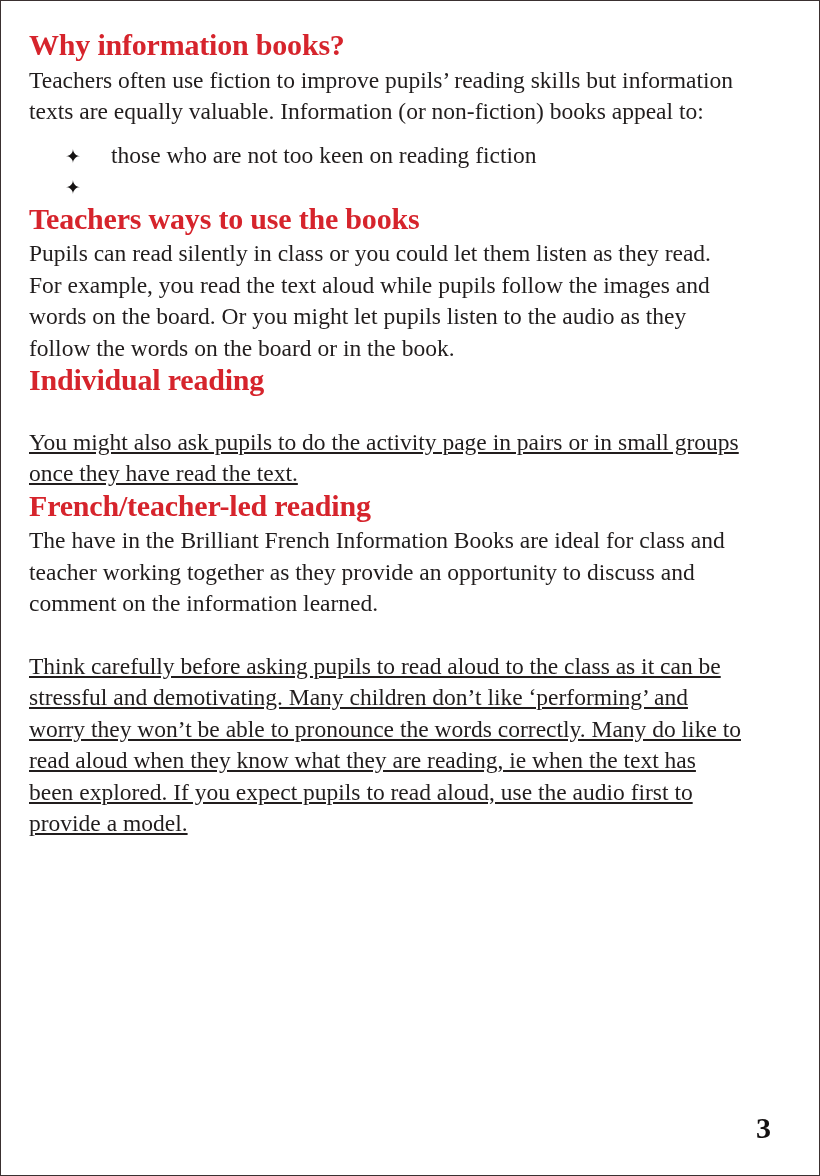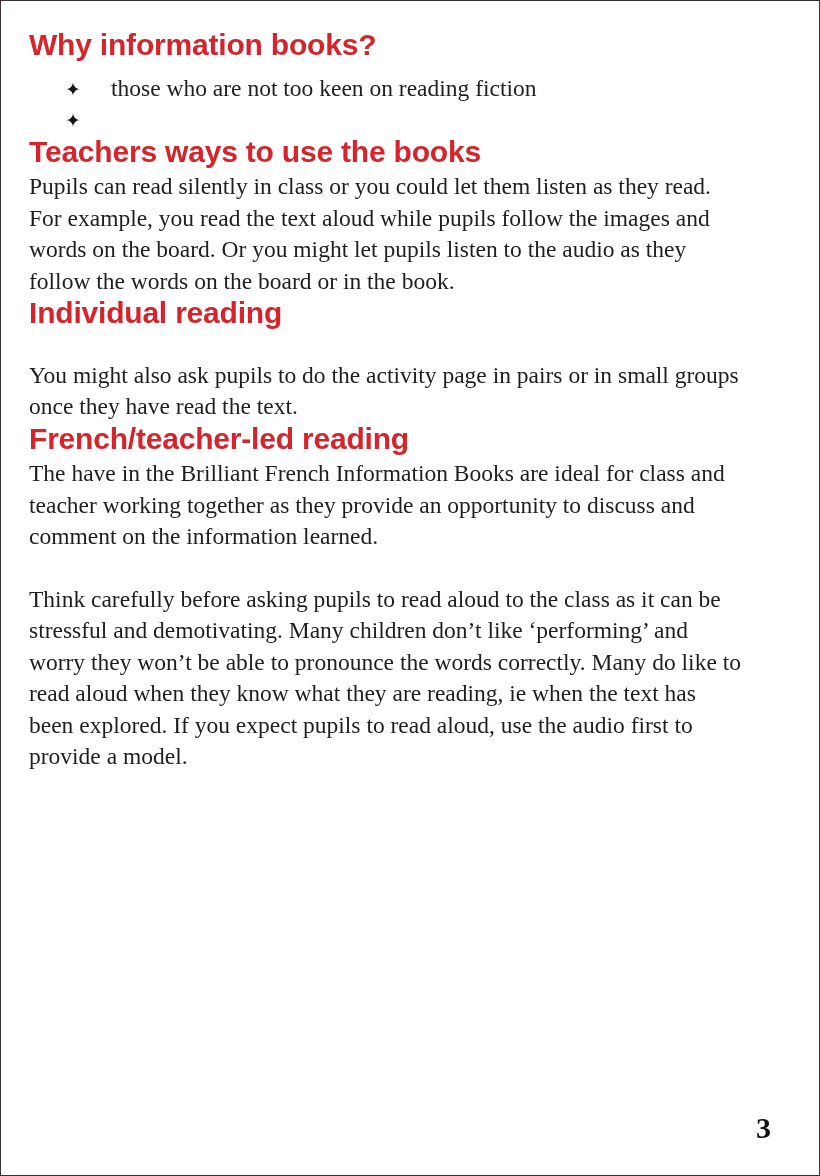--- a/index.html
+++ b/index.html
@@ -27,7 +27,7 @@
     width: 712px;
   }
   h2.heading {
-    font-family: Liberation Sans, sans-serif;
+    font-family: Liberation Serif, serif;
     color: #D6242C;
     font-weight: bold;
     font-size: 30px;

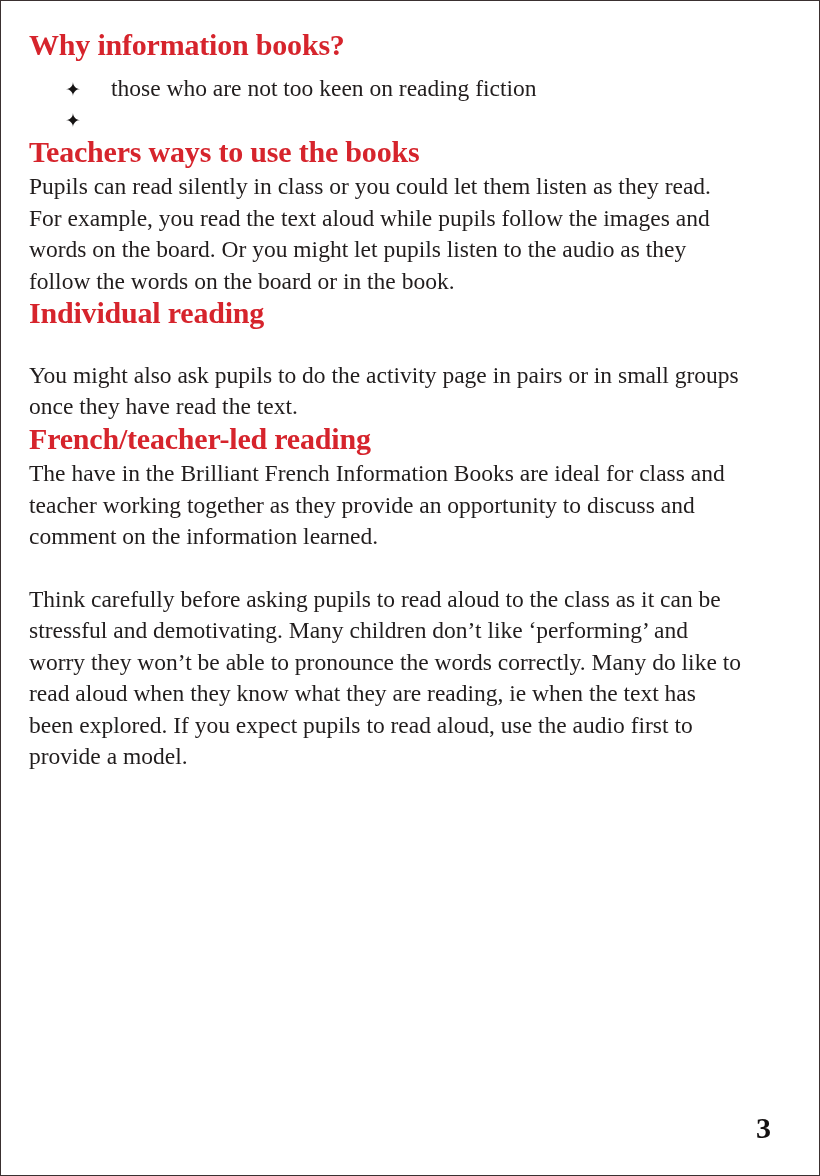--- a/index.html
+++ b/index.html
@@ -97,6 +97,7 @@
   <div class="content">
 
     <h2 class="heading">Why information books?</h2>
+    <p class="body-text">Teachers often use fiction to improve pupils’ reading skills but information texts are equally valuable. Information (or non-fiction) books appeal to:</p>
     <ul class="bullet-list">
       <li>
         <span class="bullet-glyph">✦</span>

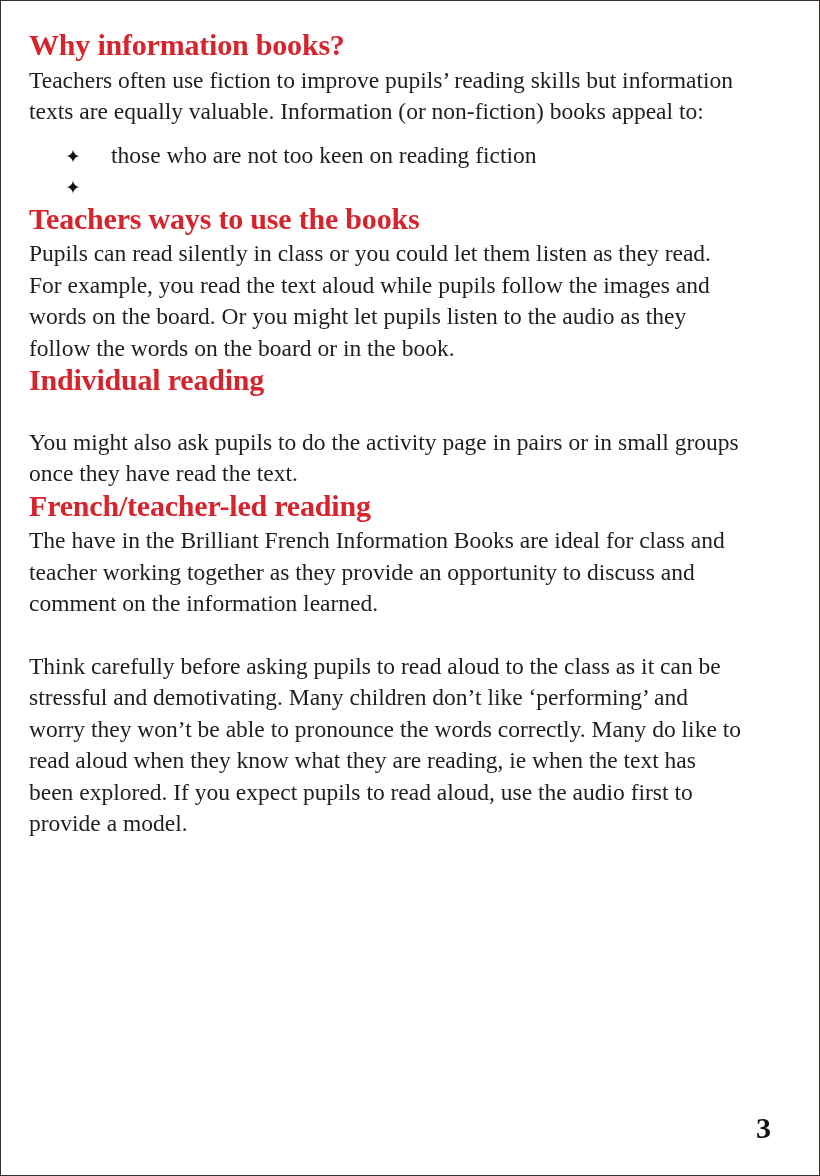--- a/index.html
+++ b/index.html
@@ -50,6 +50,7 @@
   }
   p.para-gap {
     margin-top: 31px;
+    text-decoration: underline;
   }
   ul.bullet-list {
     list-style: none;

